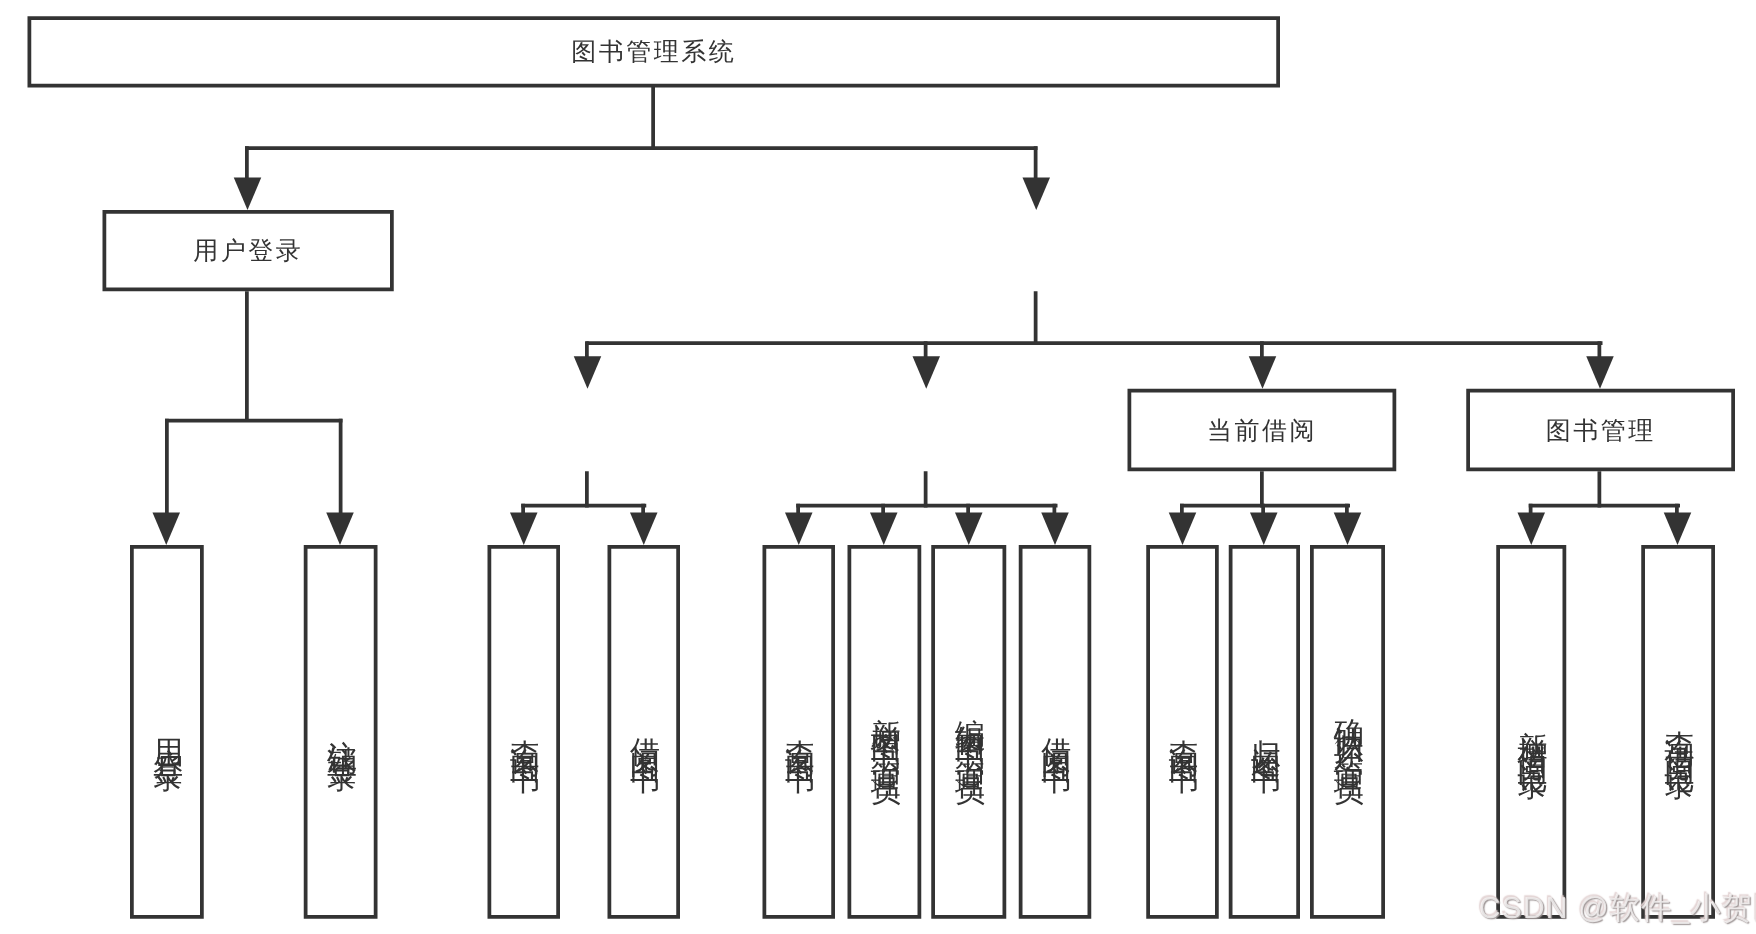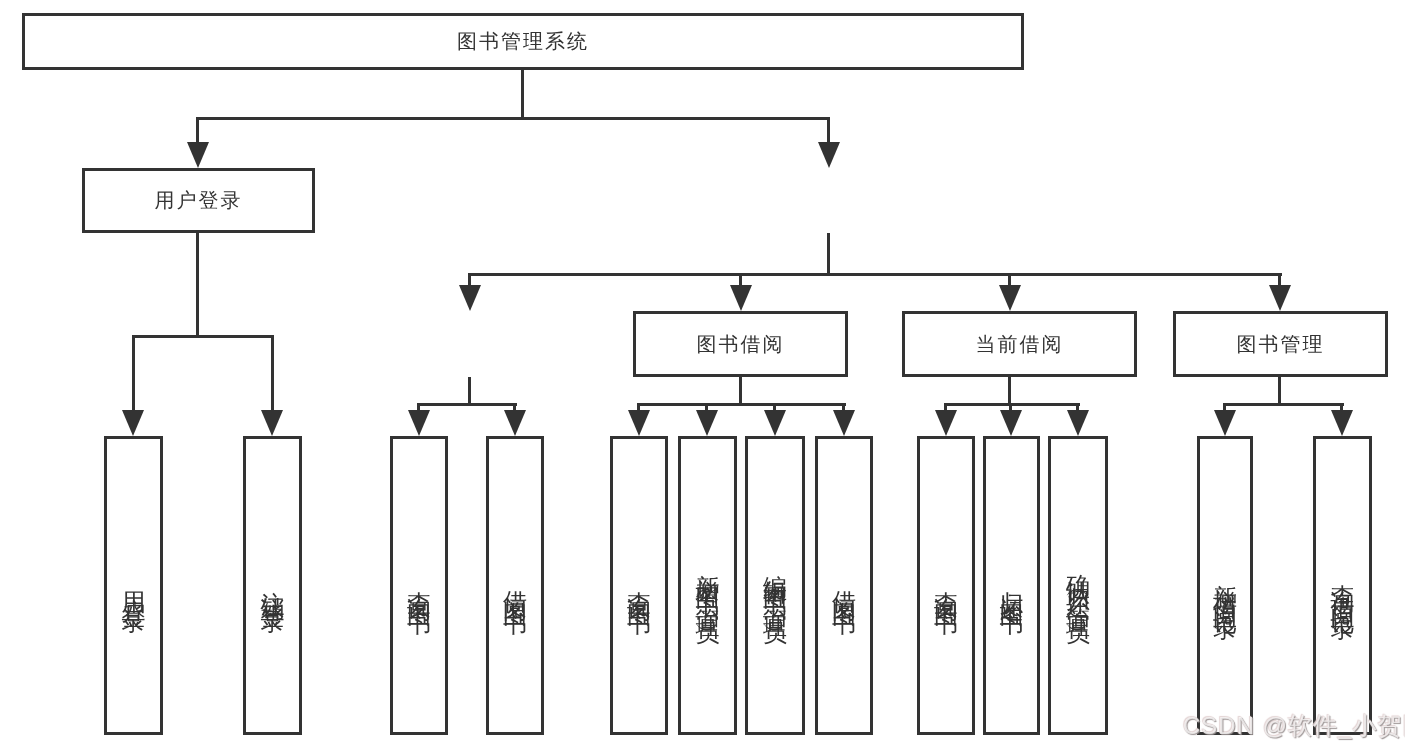--- a/index.html
+++ b/index.html
@@ -43,9 +43,6 @@
     <span>用户登录</span>
   </div>
 
-  <div class="box h" style="left:633px;top:311px;width:215px;height:66px">
-    <span>图书借阅</span>
-  </div>
   <div class="box h" style="left:902px;top:311px;width:235px;height:66px">
     <span>当前借阅</span>
   </div>

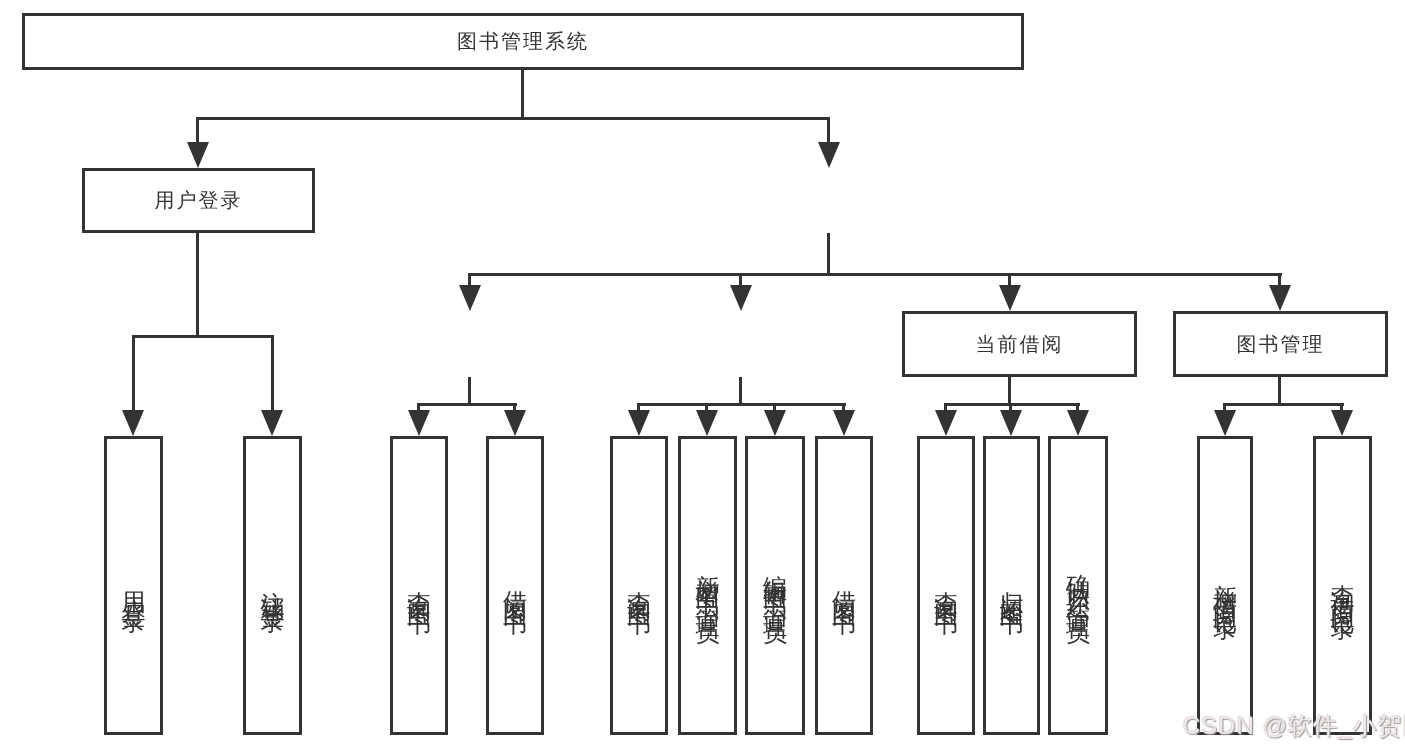--- a/index.html
+++ b/index.html
@@ -43,7 +43,7 @@
     <span>用户登录</span>
   </div>
 
-  <div class="box h" style="left:902px;top:311px;width:235px;height:66px">
+  <div class="box h" style="left:902px;top:311px;width:215px;height:66px">
     <span>当前借阅</span>
   </div>
   <div class="box h" style="left:1173px;top:311px;width:215px;height:66px">

